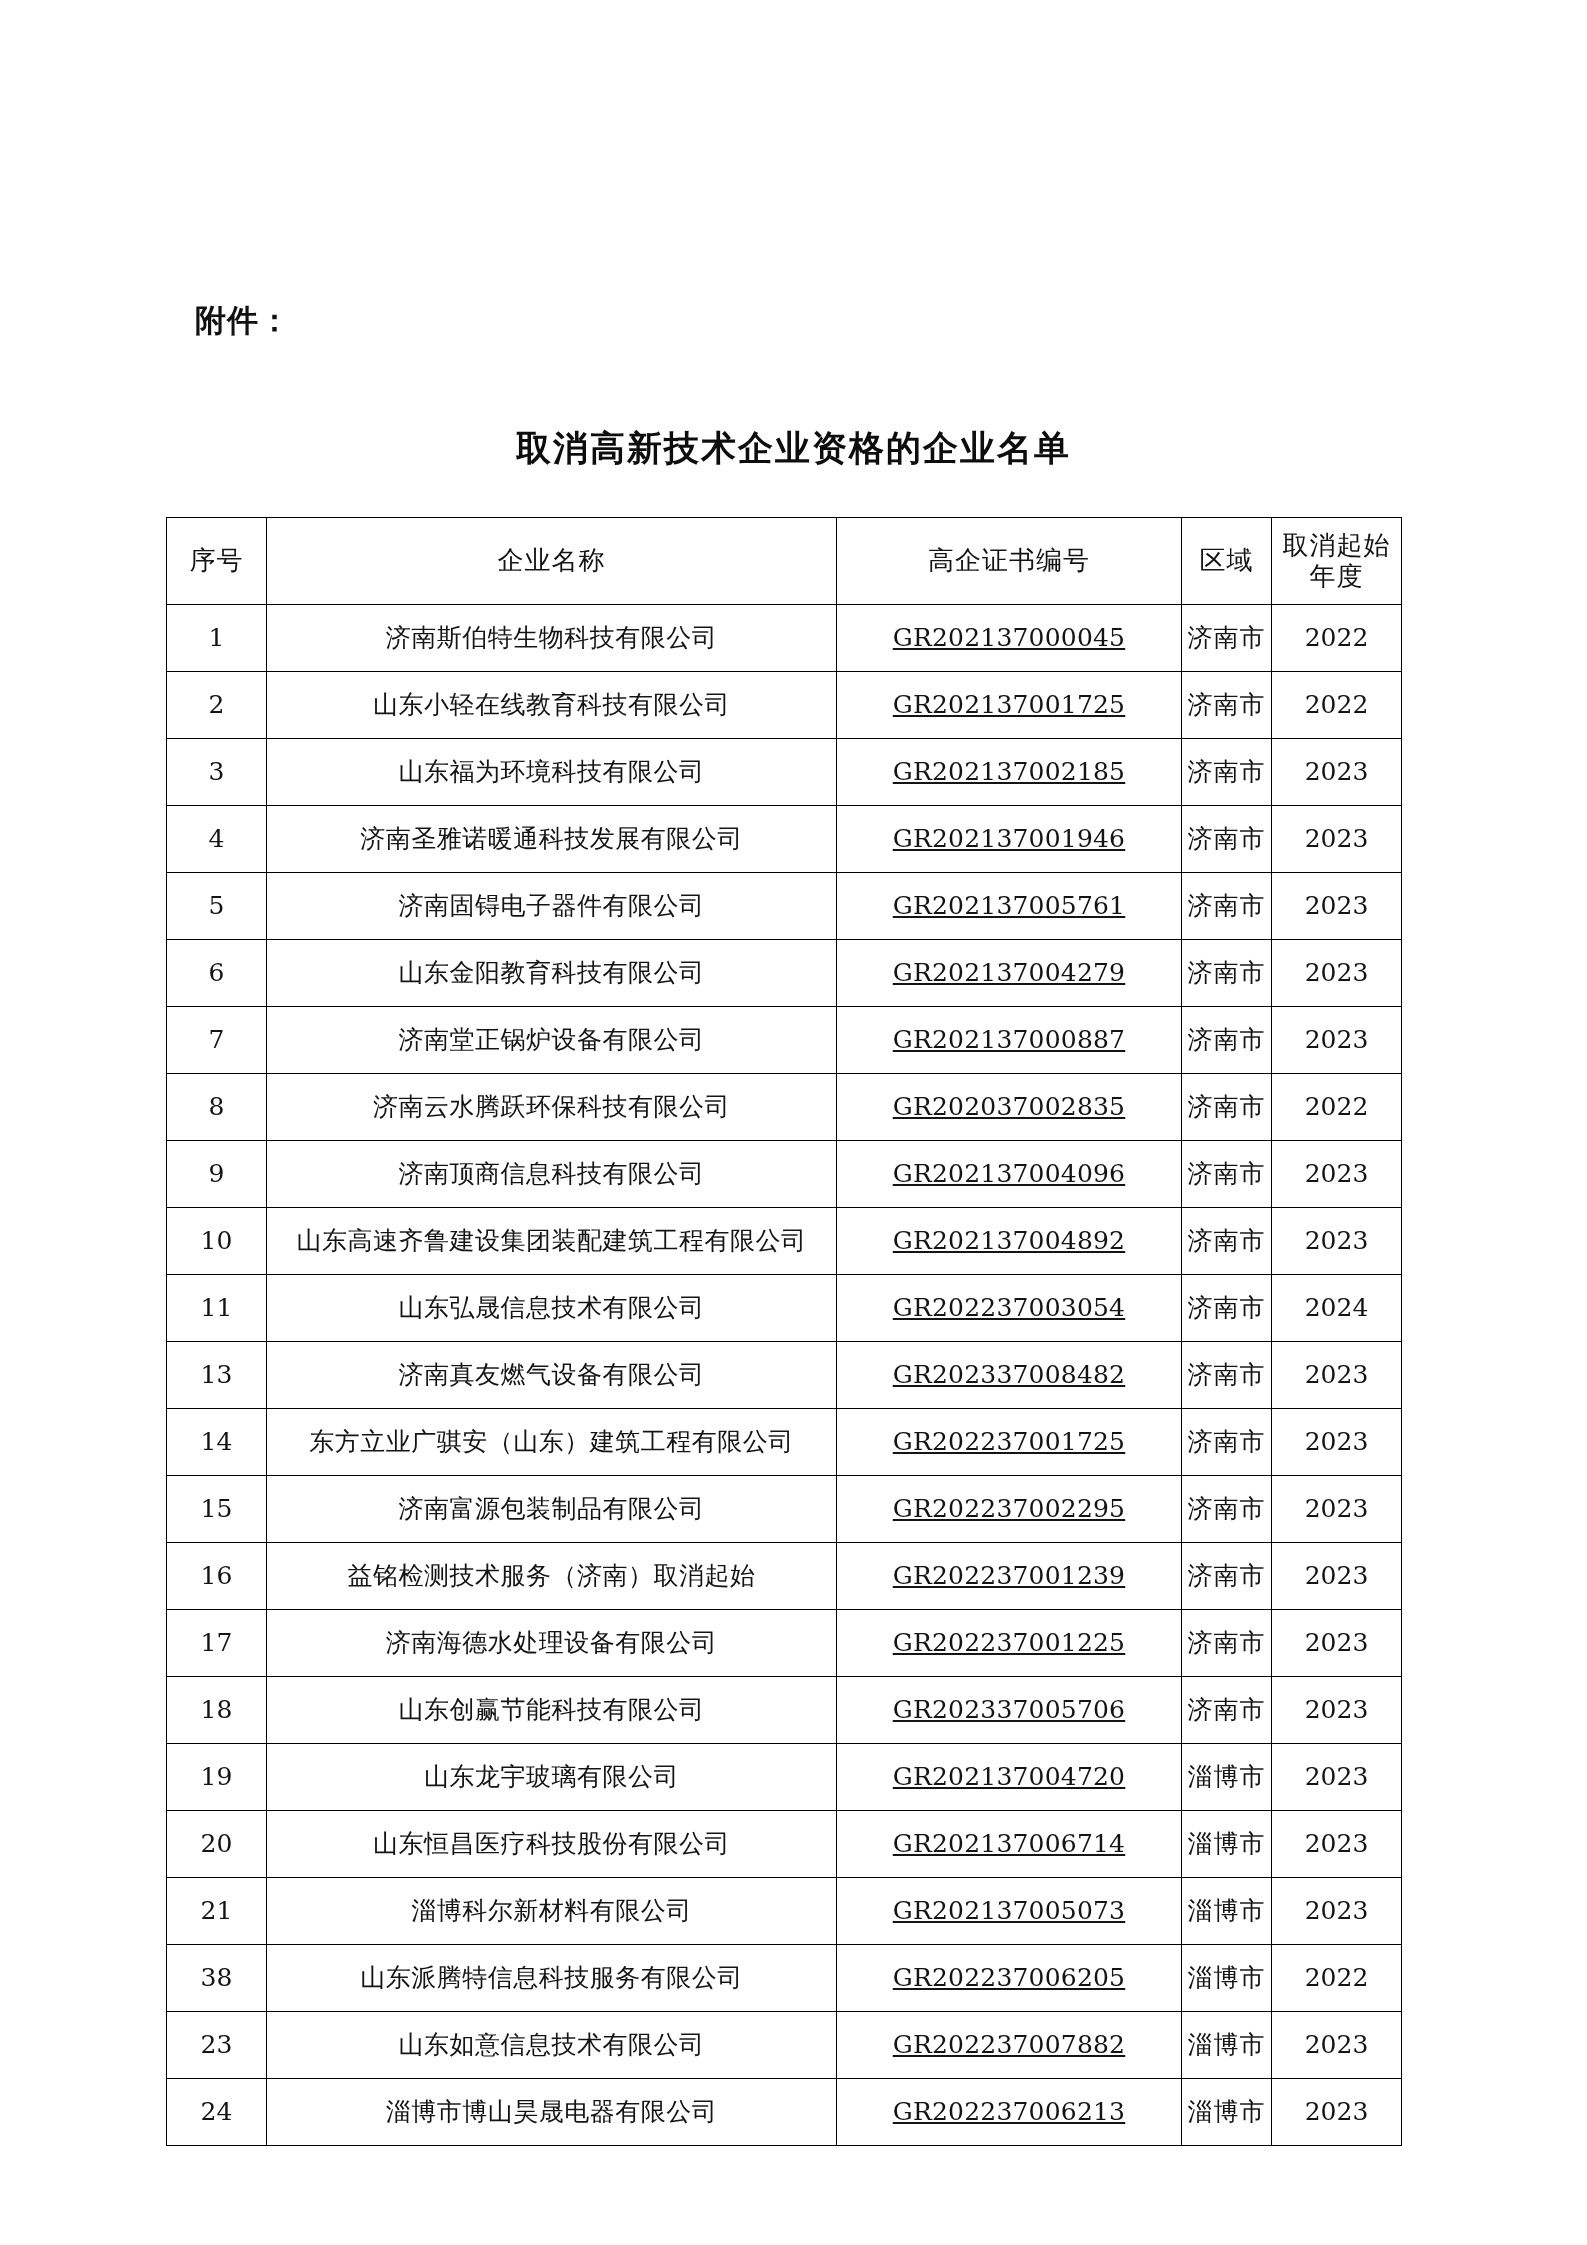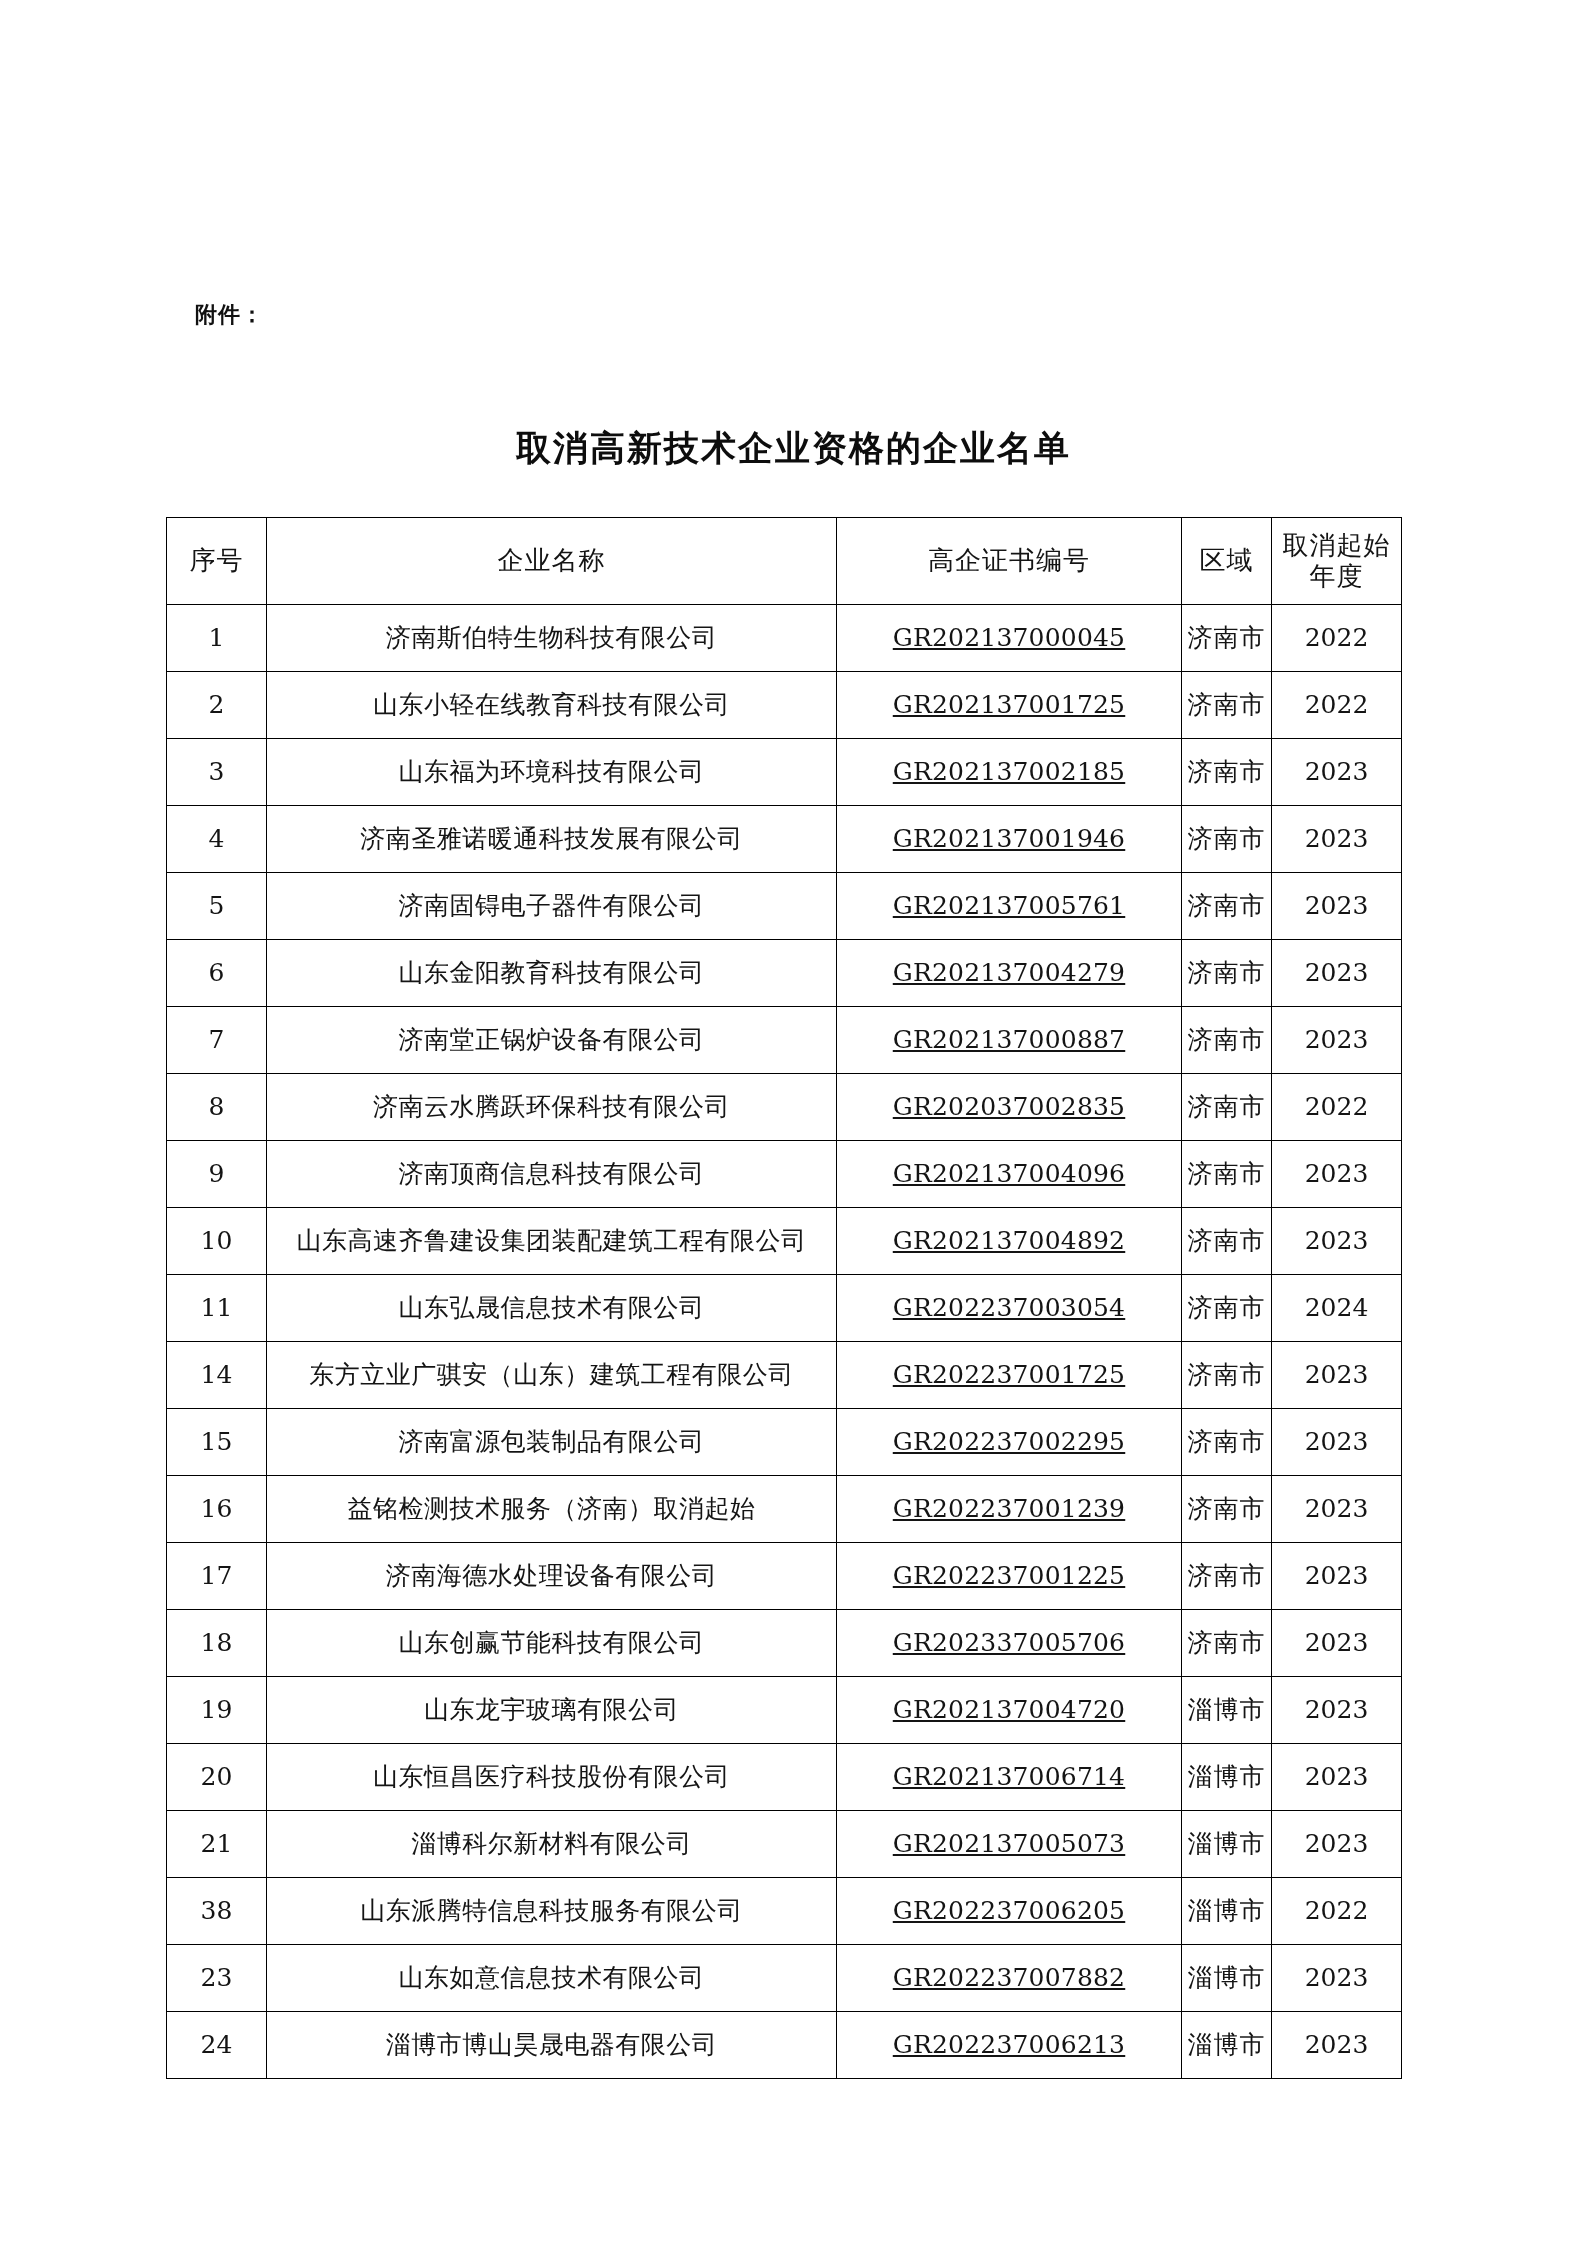--- a/index.html
+++ b/index.html
@@ -23,7 +23,7 @@
     top: 300px;
     font-family: "DejaVu Sans", "Liberation Sans", sans-serif;
     font-weight: bold;
-    font-size: 22px;
+    font-size: 31px;
     letter-spacing: 1px;
     color: #111;
   }

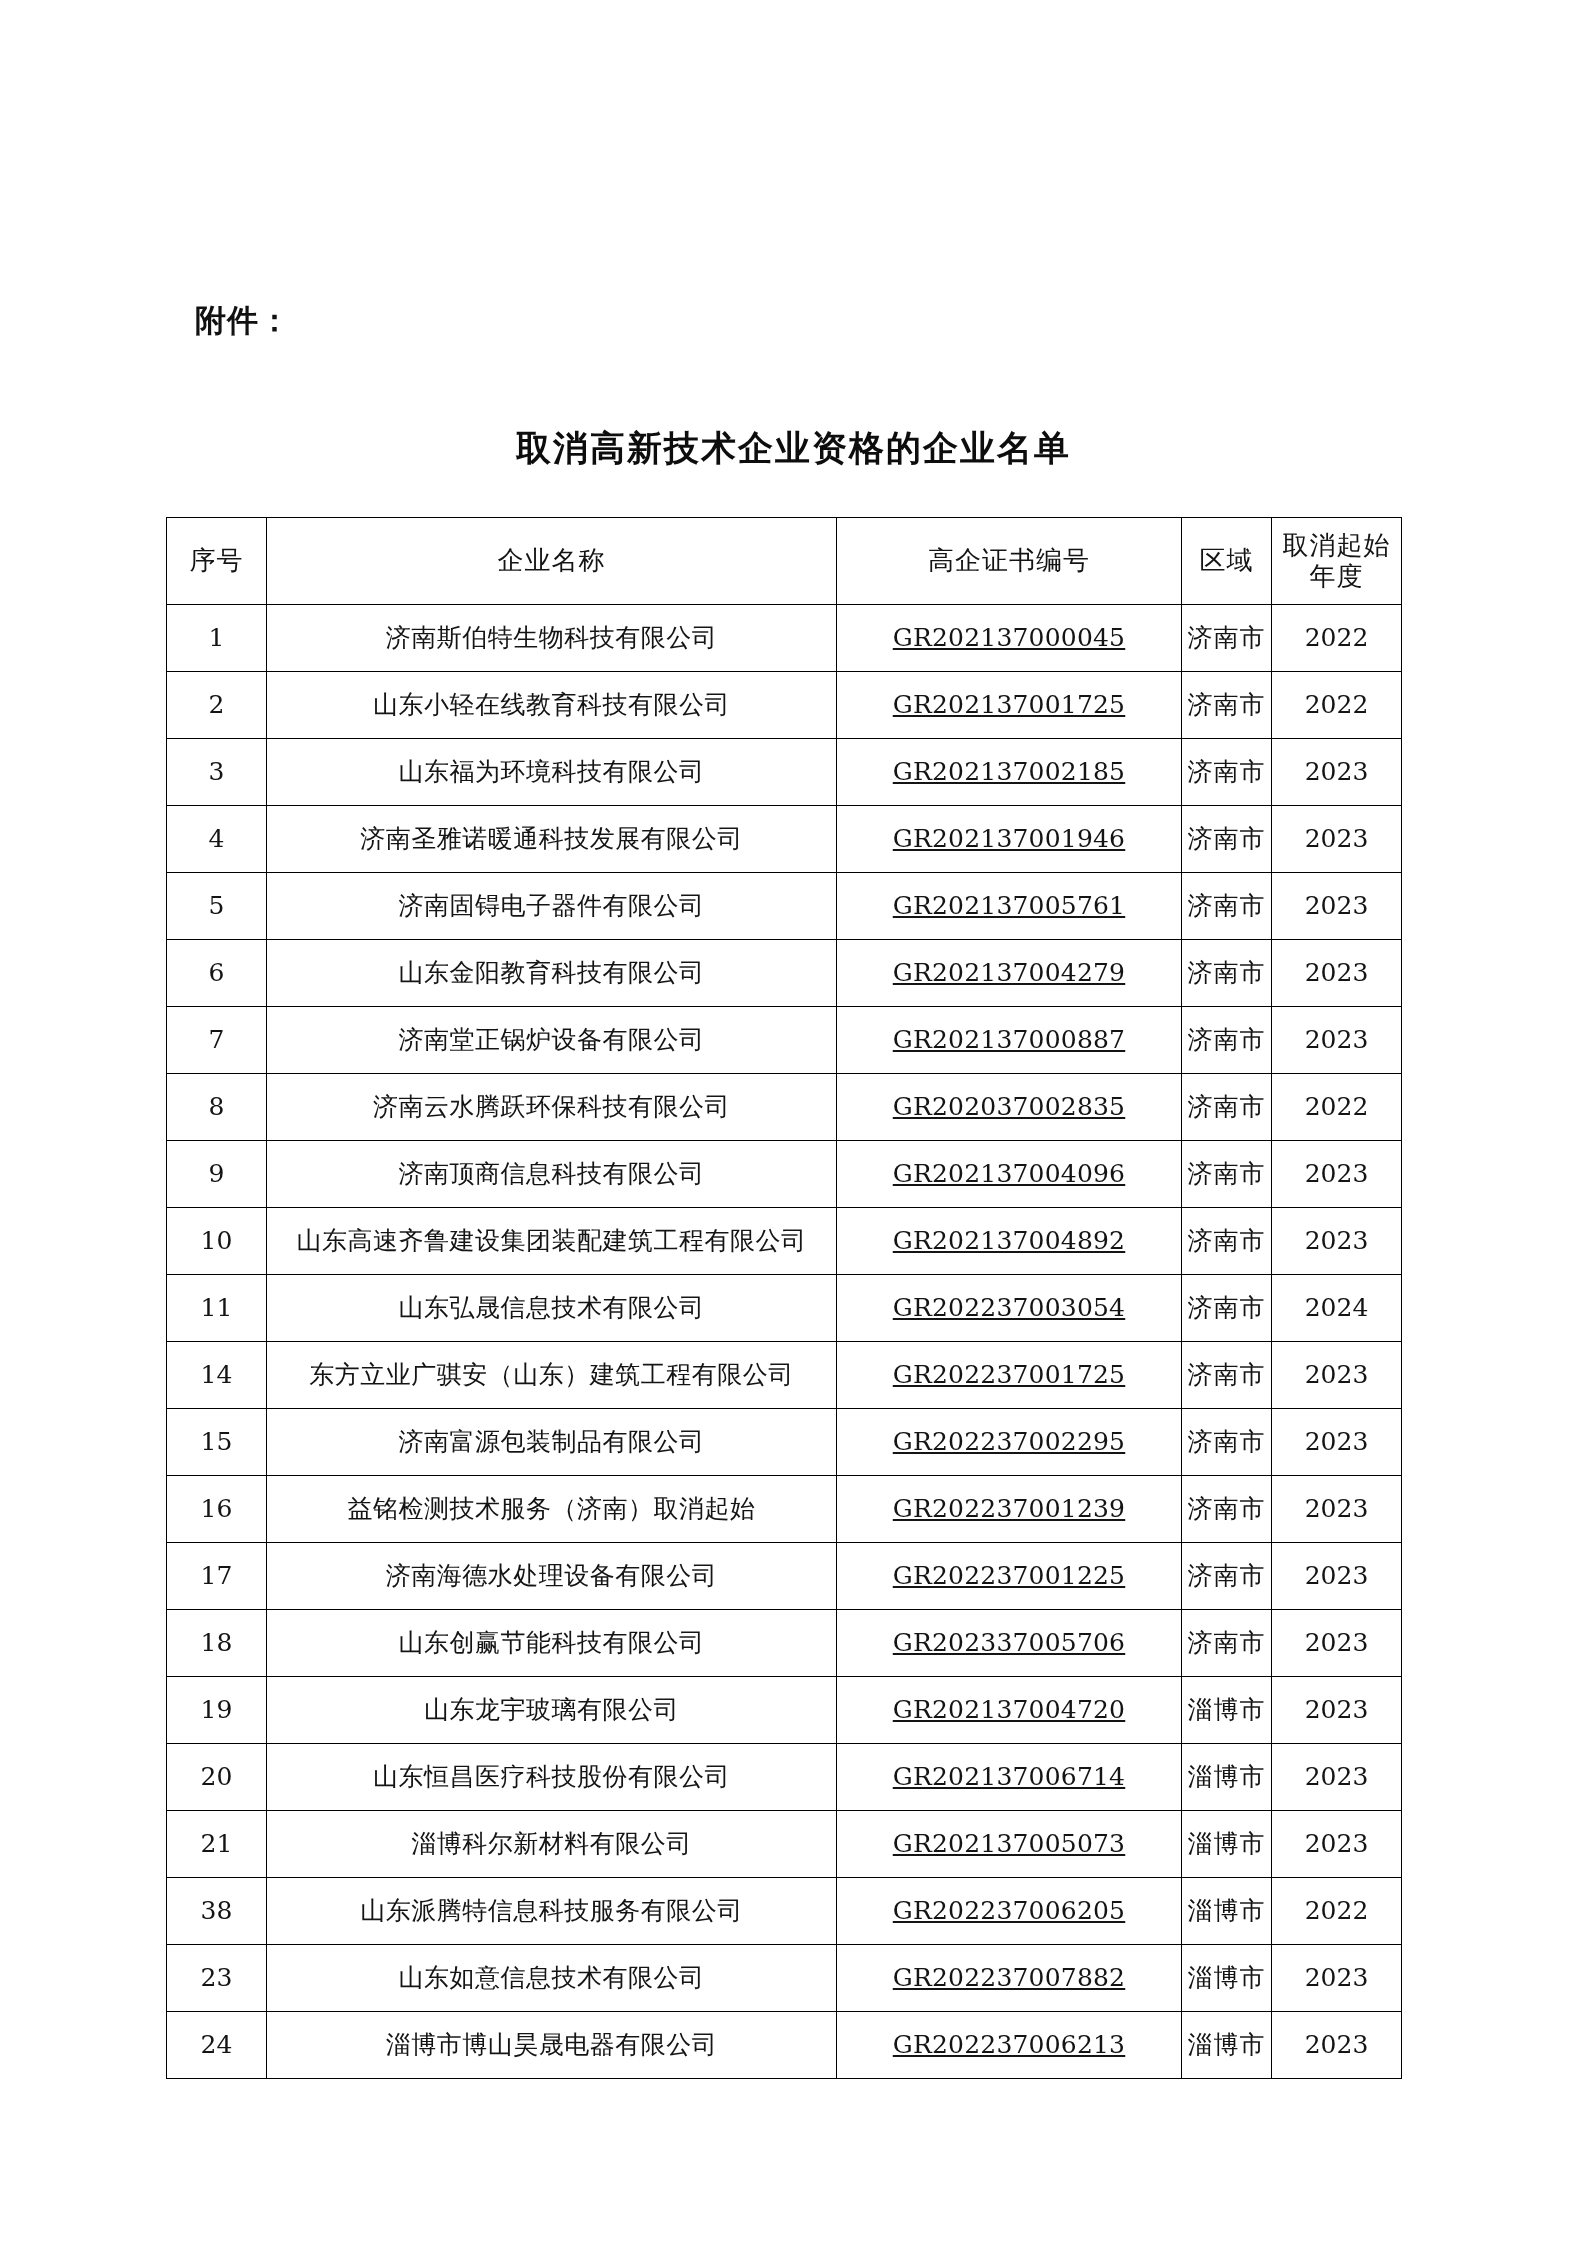--- a/index.html
+++ b/index.html
@@ -215,6 +215,13 @@
             <td class="c-year">2024</td>
           </tr>
           <tr>
+            <td class="c-index">13</td>
+            <td class="c-name">济南真友燃气设备有限公司</td>
+            <td class="c-cert">GR202337008482</td>
+            <td class="c-region">济南市</td>
+            <td class="c-year">2023</td>
+          </tr>
+          <tr>
             <td class="c-index">14</td>
             <td class="c-name">东方立业广骐安（山东）建筑工程有限公司</td>
             <td class="c-cert">GR202237001725</td>

